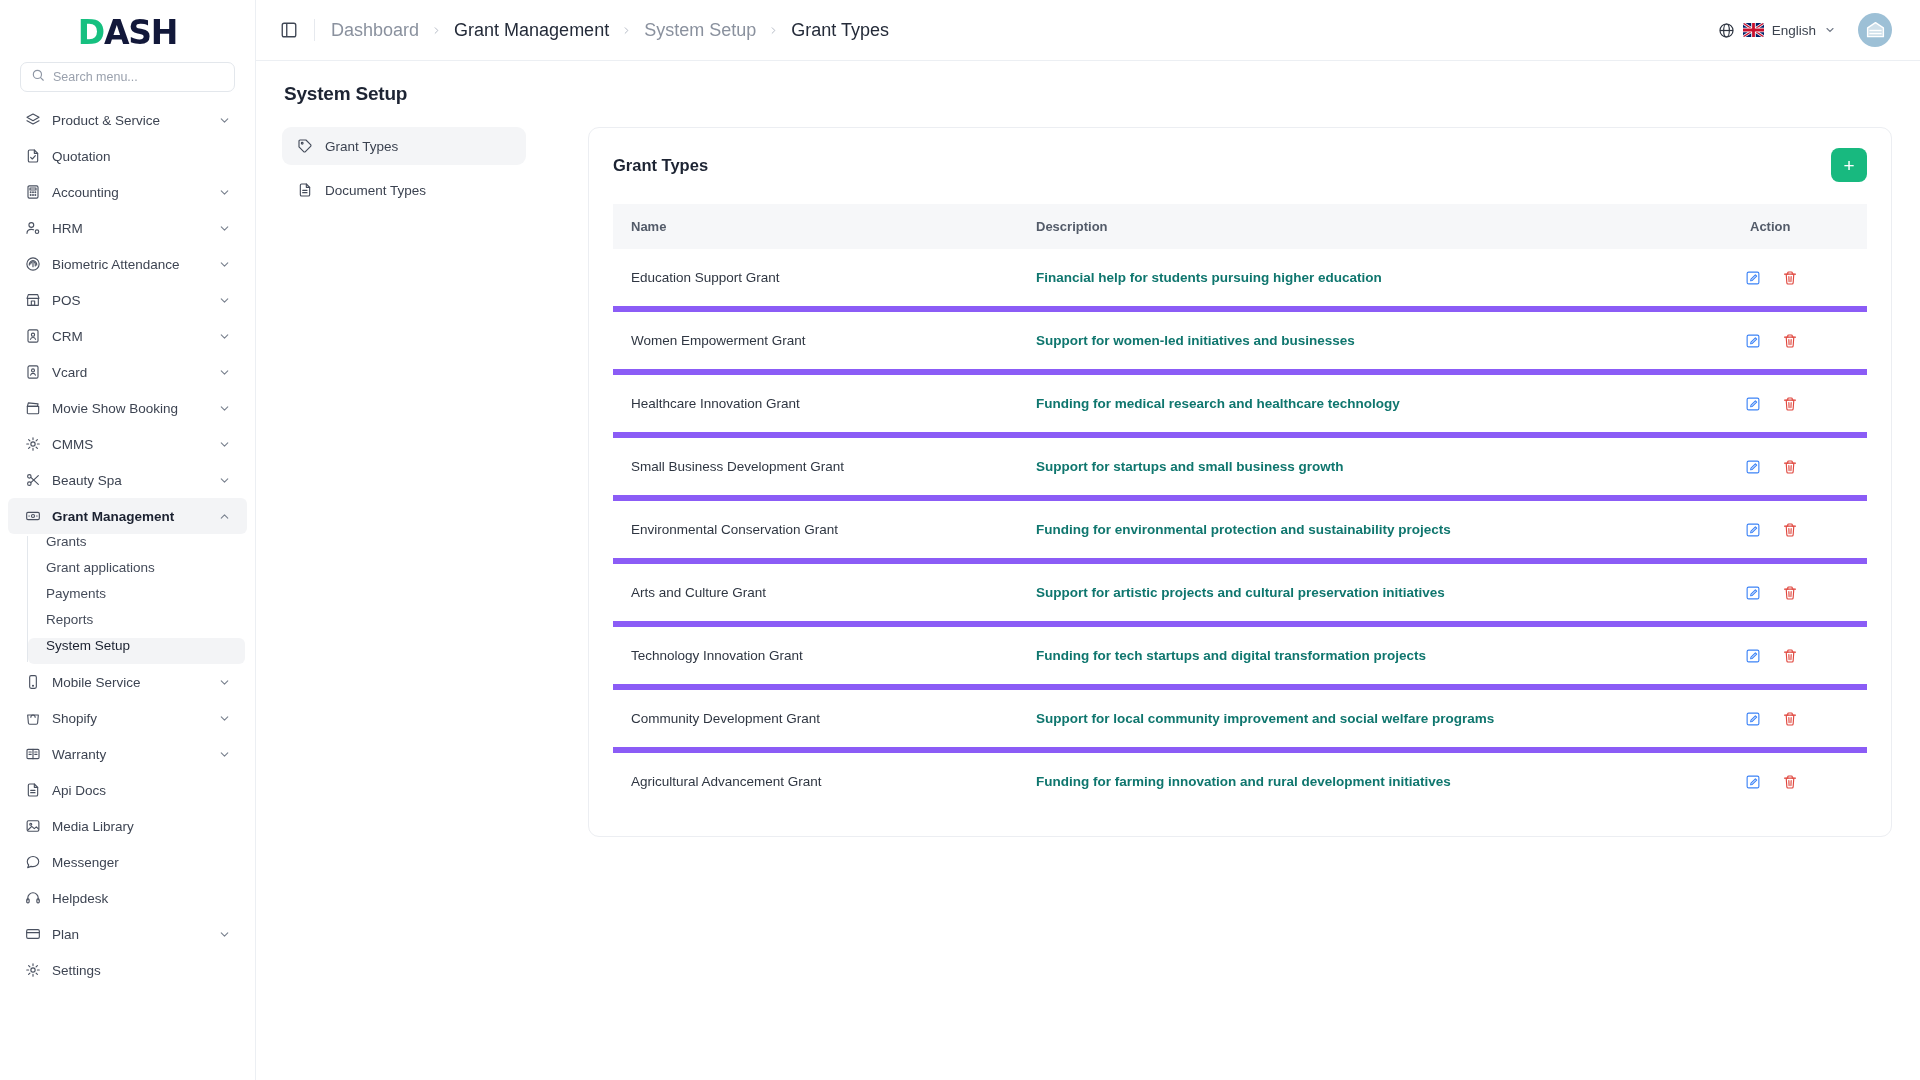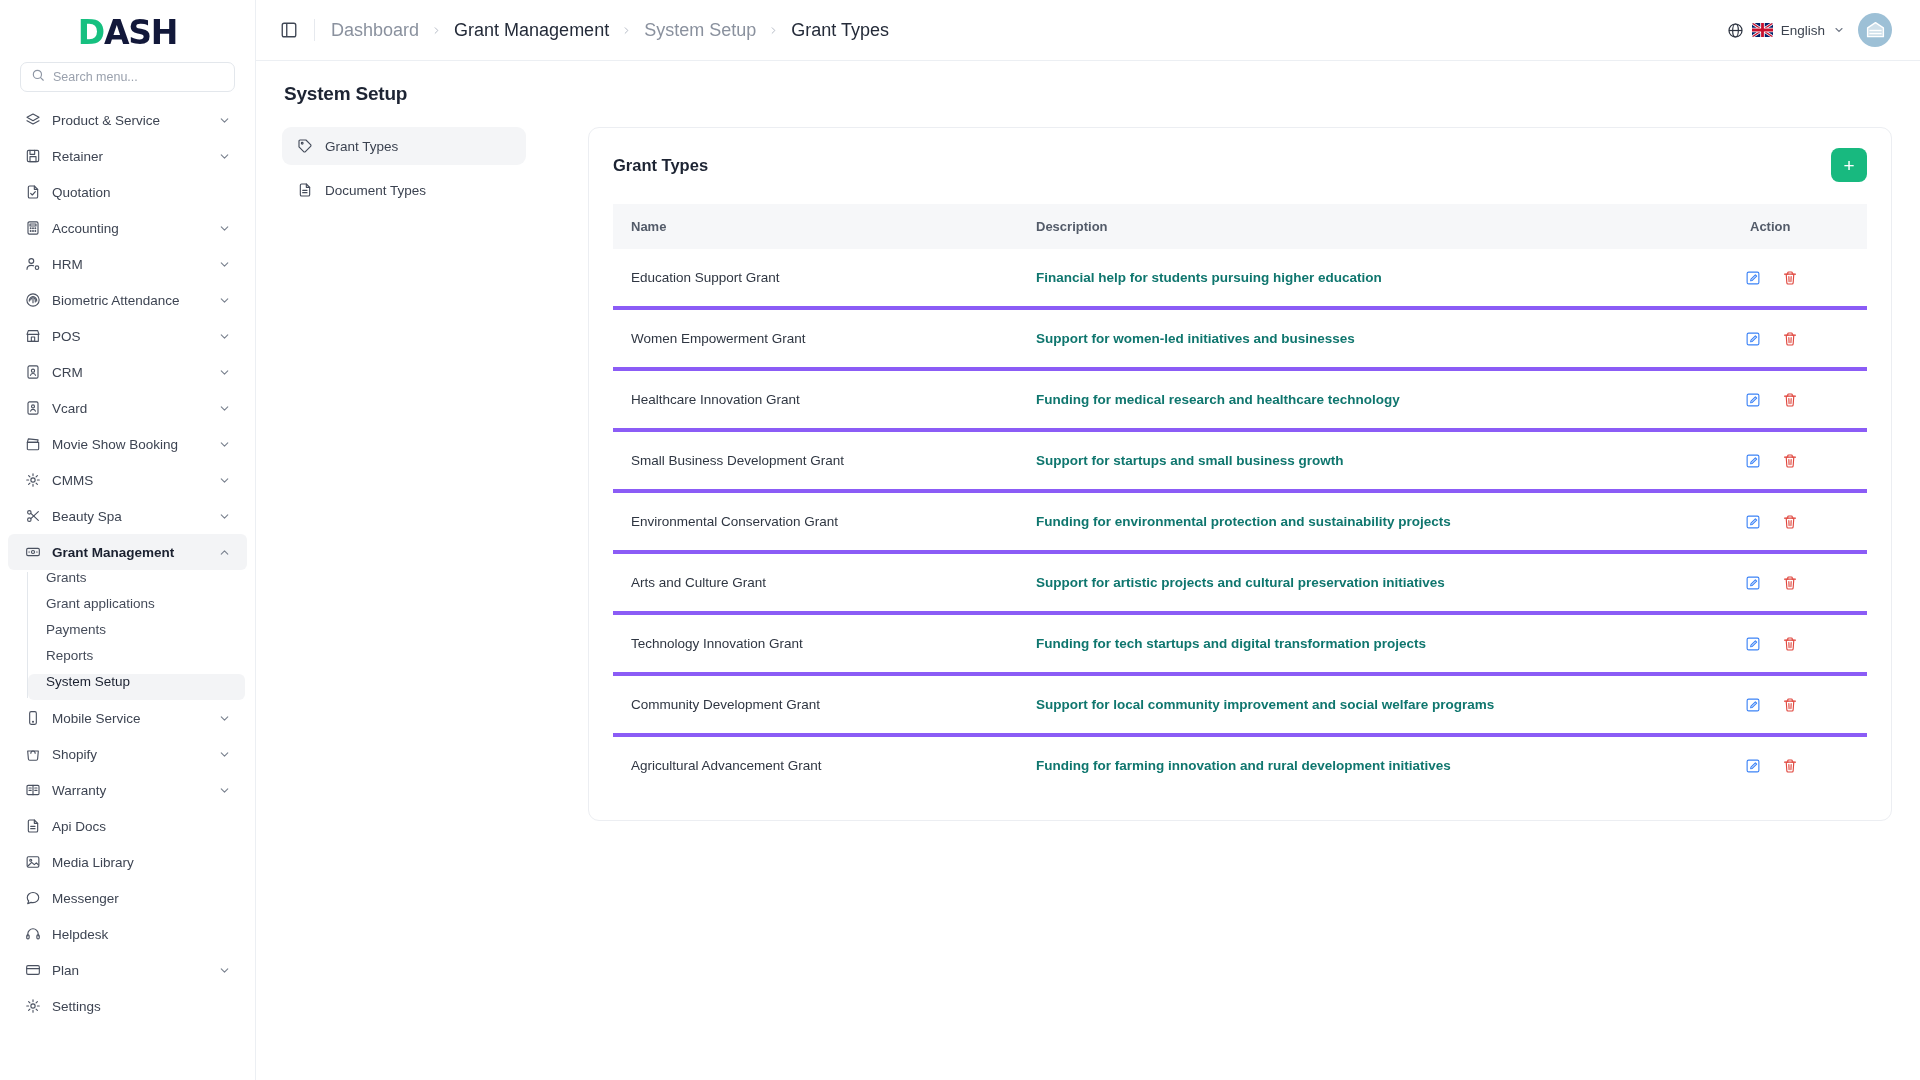--- a/index.html
+++ b/index.html
@@ -82,7 +82,7 @@
   .crumb.strong { color: #242b39; }
   .crumb-sep { color: #b3b9c4; margin: 0 12px; font-size: 12px; display: flex; align-items: center; }
   .crumb-sep svg { width: 11px; height: 11px; display: block; }
-  .topbar-right { margin-left: auto; display: flex; align-items: center; gap: 3px; }
+  .topbar-right { margin-left: auto; display: flex; align-items: center; gap: 12px; }
   .lang { display: flex; align-items: center; gap: 8px; cursor: pointer; font-size: 13.5px; color: #3c434f; }
   .lang .globe { width: 17px; height: 17px; color: #2e3542; }
   .lang .globe svg { width: 17px; height: 17px; display: block; }

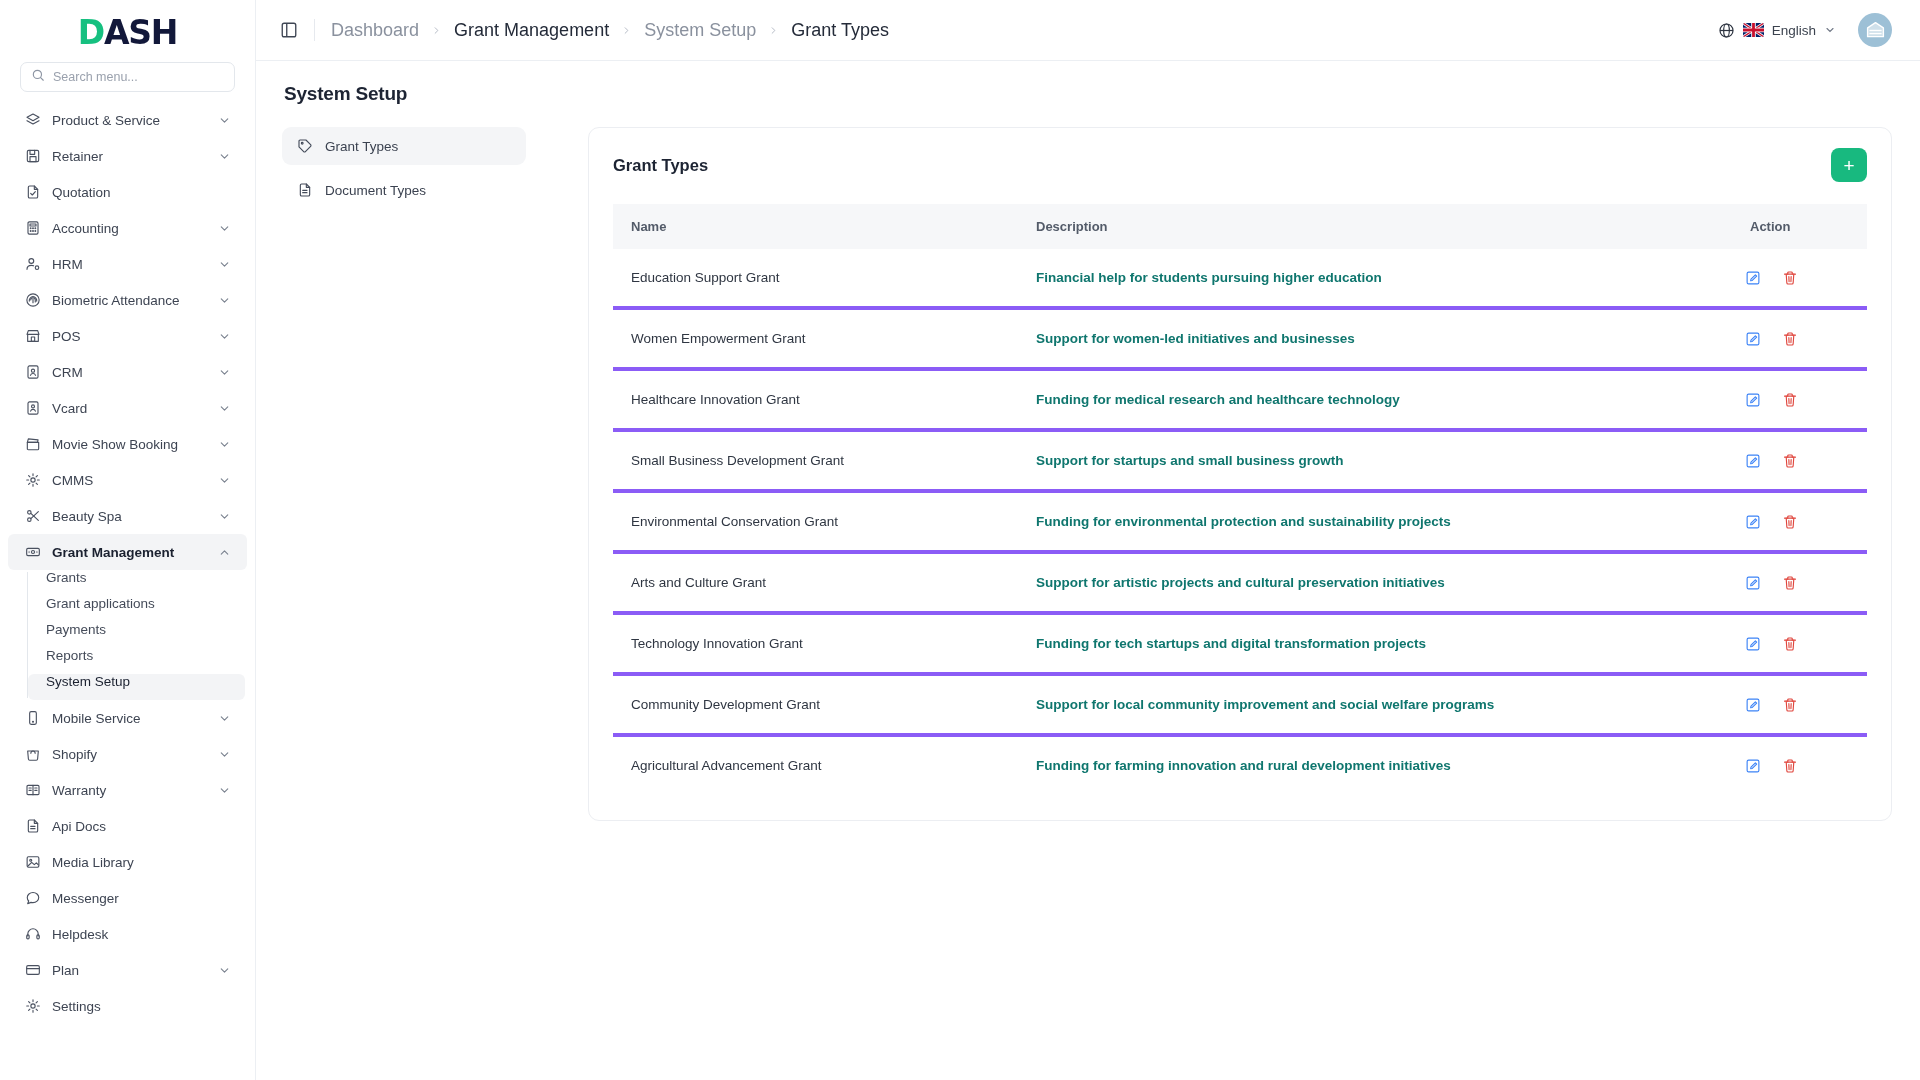--- a/index.html
+++ b/index.html
@@ -180,21 +180,6 @@
             </svg>
           </span>
           <span class="lbl">Product &amp; Service</span>
-          <span class="chev">
-            <svg viewBox="0 0 24 24" fill="none" stroke="currentColor" stroke-width="2.1" stroke-linecap="round" stroke-linejoin="round">
-              <polyline points="6,9 12,15 18,9"></polyline>
-            </svg>
-          </span>
-        </div>
-        <div class="nav-item">
-          <span class="ico">
-            <svg viewBox="0 0 24 24" fill="none" stroke="currentColor" stroke-width="1.7" stroke-linecap="round" stroke-linejoin="round">
-              <rect x="3.5" y="3.5" width="17" height="17" rx="2"></rect>
-              <path d="M7.5 3.5v6h7v-6"></path>
-              <rect x="7.5" y="13" width="9" height="7.5"></rect>
-            </svg>
-          </span>
-          <span class="lbl">Retainer</span>
           <span class="chev">
             <svg viewBox="0 0 24 24" fill="none" stroke="currentColor" stroke-width="2.1" stroke-linecap="round" stroke-linejoin="round">
               <polyline points="6,9 12,15 18,9"></polyline>

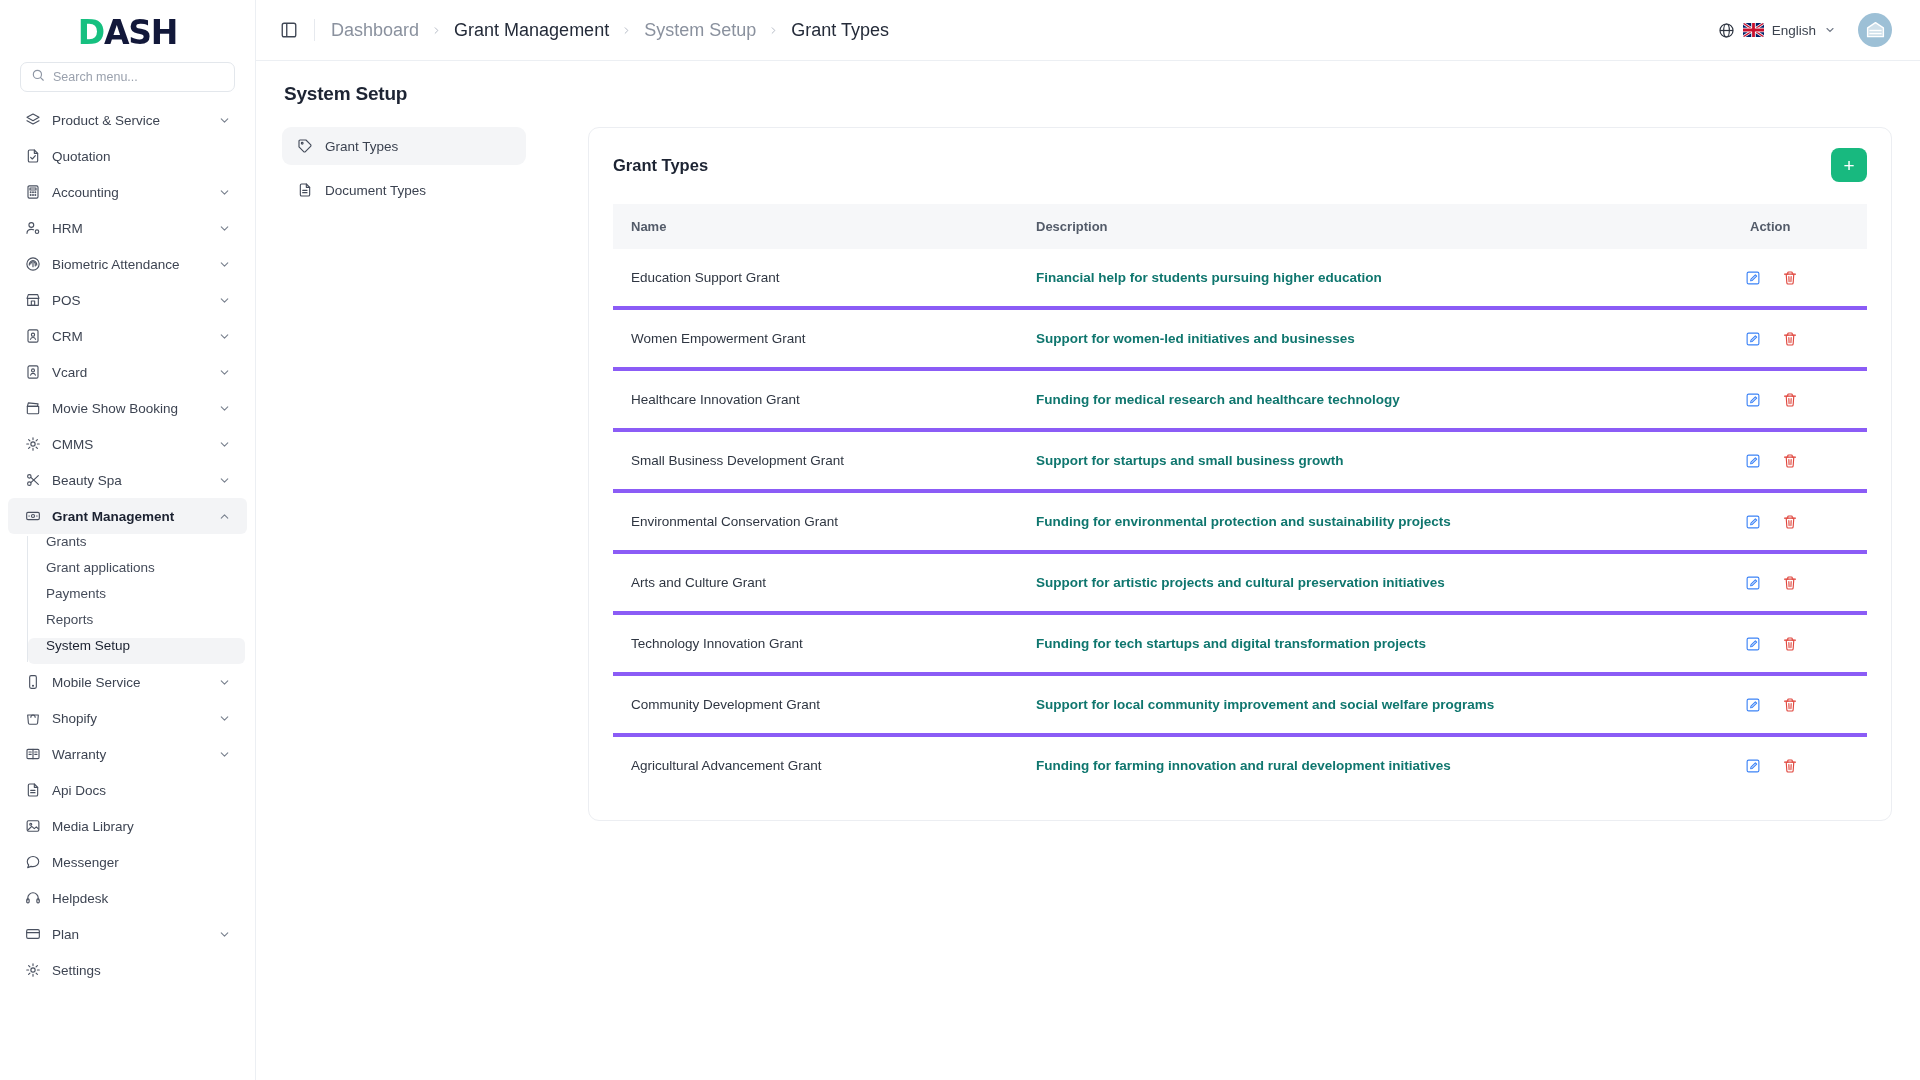--- a/index.html
+++ b/index.html
@@ -135,7 +135,7 @@
   thead th.col-action { width: 135px; }
   tbody td {
     padding: 20px 0 20px 18px; font-size: 13.5px; color: #2f3642;
-    border-top: 4px solid #8b5cf6; vertical-align: middle;
+    border-top: 6px solid #8b5cf6; vertical-align: middle;
   }
   tbody tr:first-child td { border-top: none; }
   tbody td.desc { color: #0f766e; font-weight: bold; }

